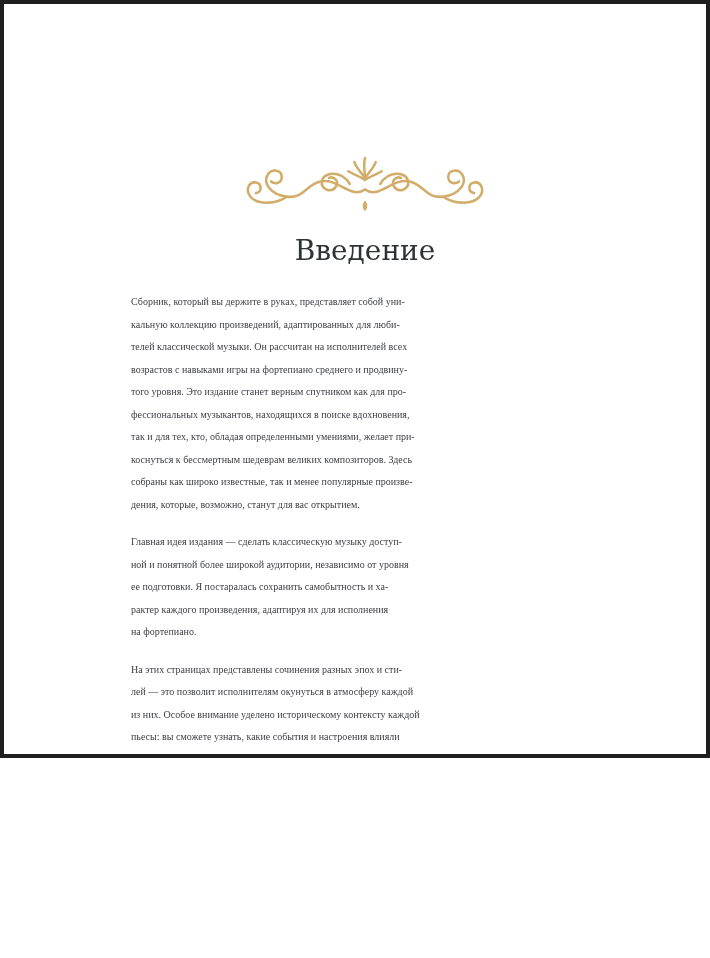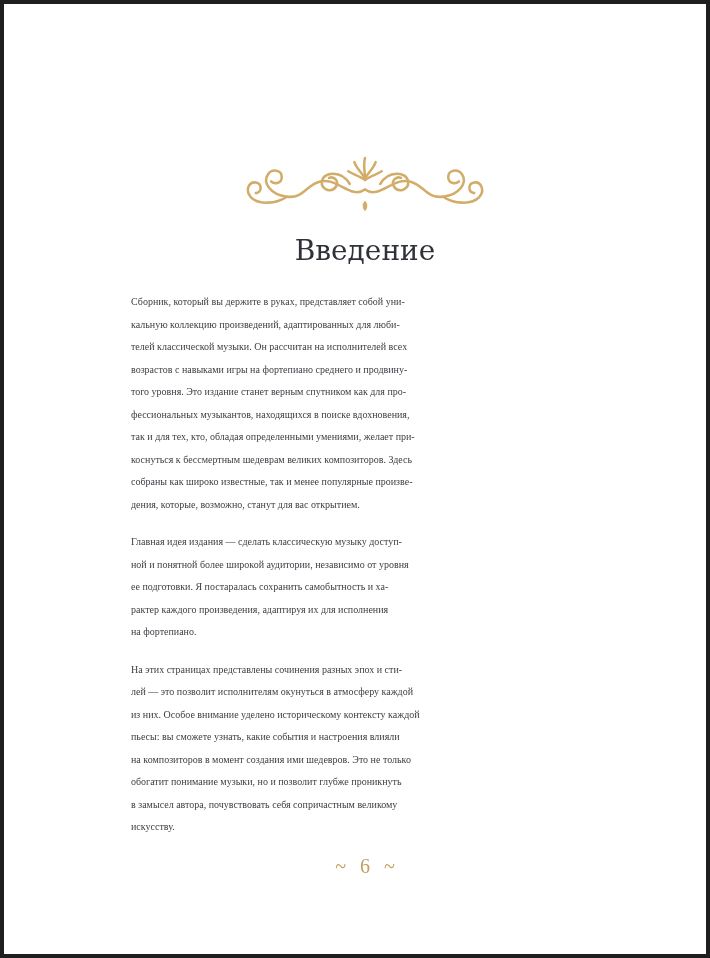--- a/index.html
+++ b/index.html
@@ -9,7 +9,7 @@
   }
   .page {
     width: 710px;
-    height: 958px;
+    height: 758px;
     box-sizing: border-box;
     border: 4px solid #1f1f1f;
     background: #ffffff;

